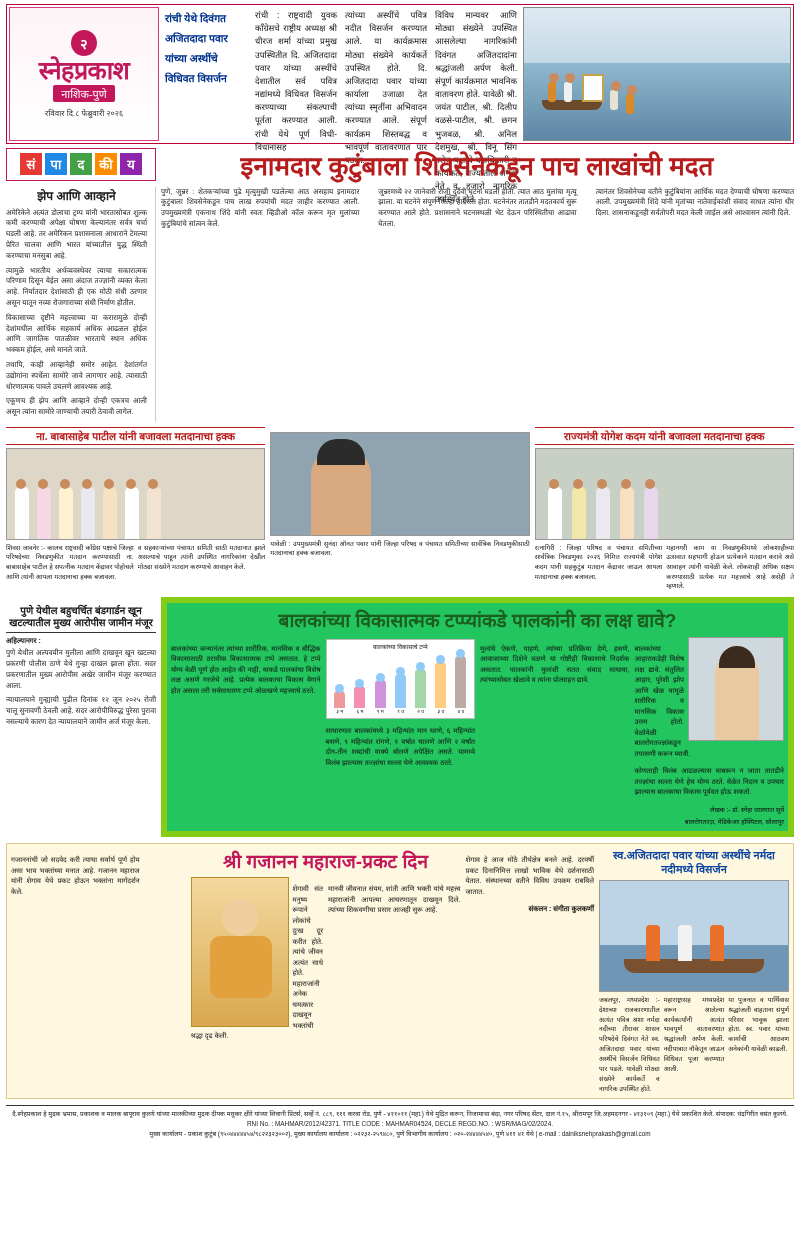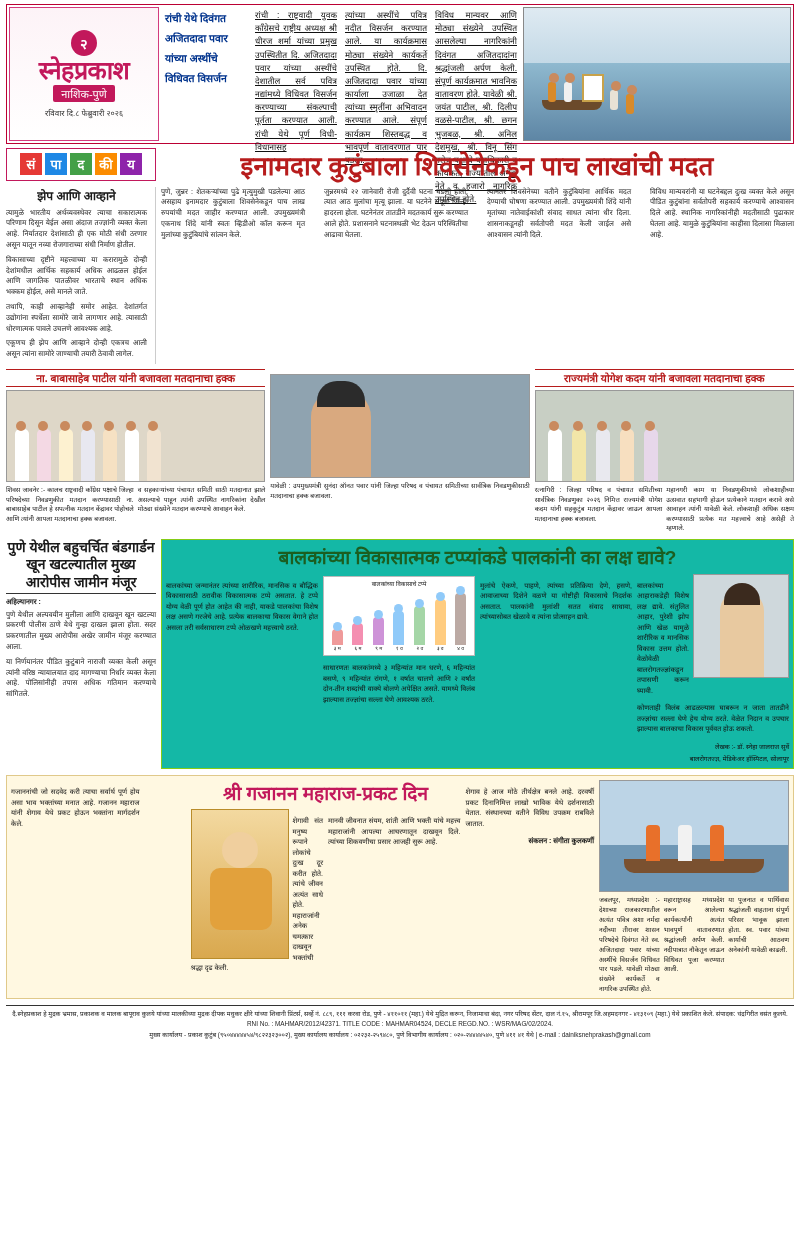--- a/index.html
+++ b/index.html
@@ -30,7 +30,7 @@
 
   .mast-col { width:86px; font-size:8.5px; line-height:1.55; color:#111; padding:2px; }
   .mast-col.big { font-size:10.5px; font-weight:bold; color:#00338d; line-height:1.9; }
-  .mast-col p { margin:0; text-align:justify;text-decoration:underline; }
+  .mast-col p { margin:0; text-align:justify; }
   .mast-photo { flex:1; border:1px solid #888; background:#cfe2ef; position:relative; overflow:hidden; }
   .water { position:absolute; left:0; right:0; bottom:0; height:58%; background:linear-gradient(180deg,#8fb9cf,#5e86a5); }
   .sky { position:absolute; left:0; right:0; top:0; height:42%; background:linear-gradient(180deg,#dfeaf2,#c3d9e6); }

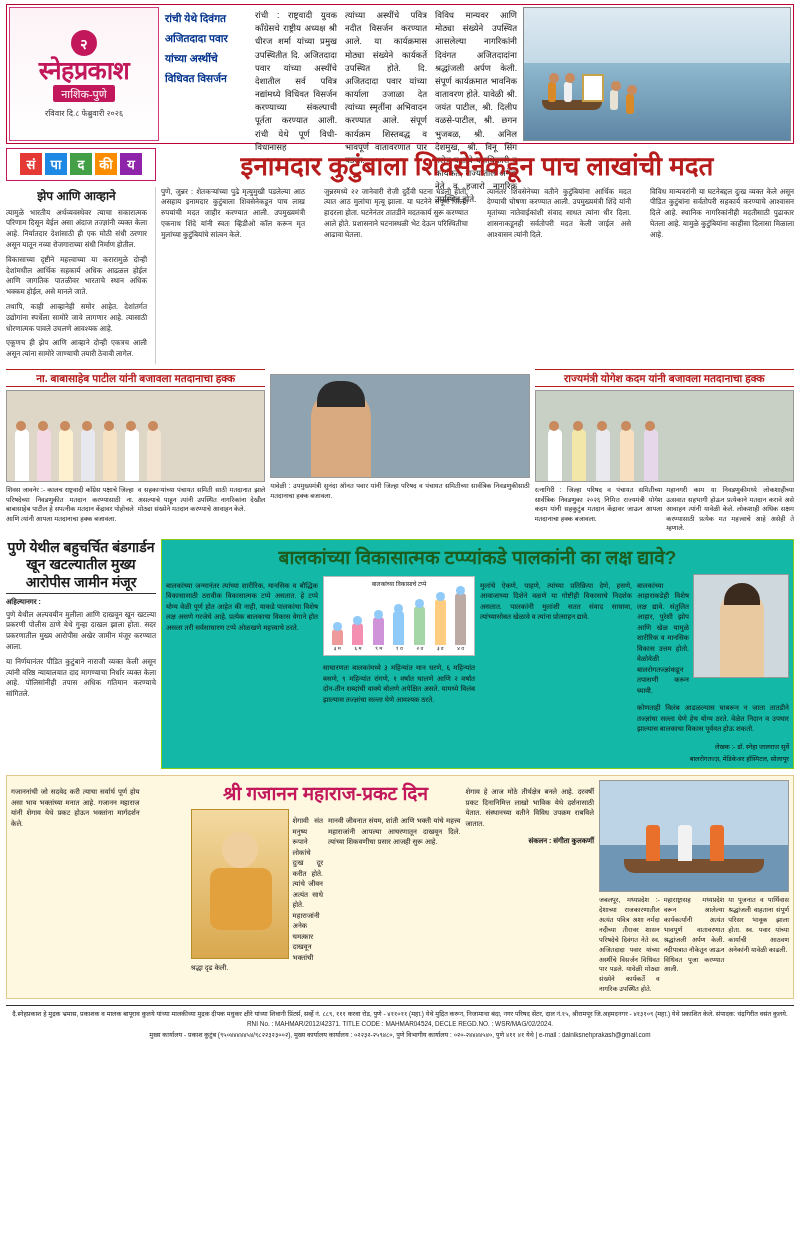--- a/index.html
+++ b/index.html
@@ -170,9 +170,6 @@
         </div>
       <div class="col news-col">
           <p>त्यानंतर शिवसेनेच्या वतीने कुटुंबियांना आर्थिक मदत देण्याची घोषणा करण्यात आली. उपमुख्यमंत्री शिंदे यांनी मृतांच्या नातेवाईकांशी संवाद साधत त्यांना धीर दिला. शासनाकडूनही सर्वतोपरी मदत केली जाईल असे आश्वासन त्यांनी दिले.</p>
-        </div>
-      <div class="col news-col">
-          <p>विविध मान्यवरांनी या घटनेबद्दल दुःख व्यक्त केले असून पीडित कुटुंबांना सर्वतोपरी सहकार्य करण्याचे आश्वासन दिले आहे. स्थानिक नागरिकांनीही मदतीसाठी पुढाकार घेतला आहे. यामुळे कुटुंबियांना काहीसा दिलासा मिळाला आहे.</p>
         </div>
     </div>
   </div>

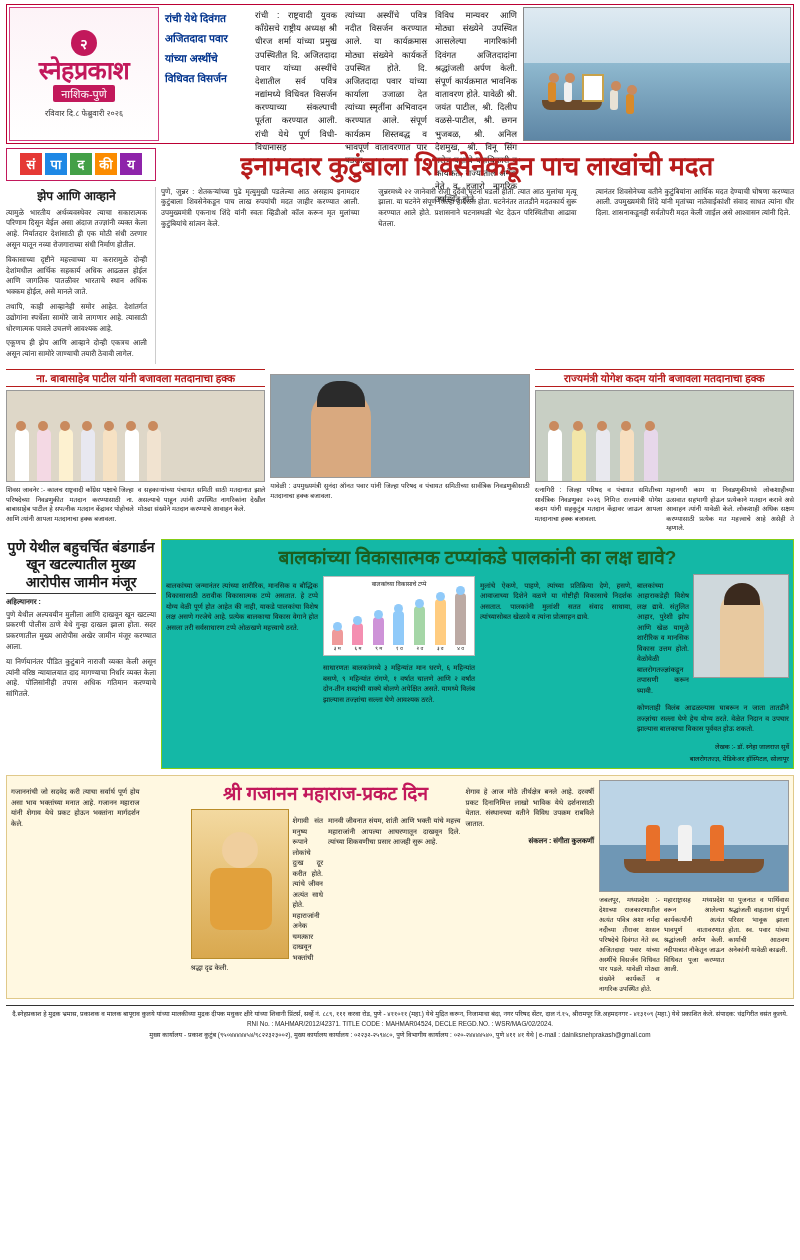--- a/index.html
+++ b/index.html
@@ -156,6 +156,7 @@
   <div class="body-grid">
     <div class="col col-ed">
       <div class="ed-title">झेप आणि आव्हाने</div>
+      <p>अमेरिकेने अत्यंत डोलाचा ट्रम्प यांनी भारतासोबत शुल्क कमी करण्याची अपेक्षा घोषणा केल्यानंतर सर्वत्र चर्चा घडली आहे. तर अमेरिकन प्रशासनाला आधाराने टेमल्या प्रेरित चालवा आणि भारत यांच्यातील युद्ध स्थिती करण्याचा मनसुबा आहे.</p>
       <p>त्यामुळे भारतीय अर्थव्यवस्थेवर त्याचा सकारात्मक परिणाम दिसून येईल असा अंदाज तज्ज्ञांनी व्यक्त केला आहे. निर्यातदार देशांसाठी ही एक मोठी संधी ठरणार असून यातून नव्या रोजगाराच्या संधी निर्माण होतील.</p>
       <p>विकासाच्या दृष्टीने महत्त्वाच्या या करारामुळे दोन्ही देशांमधील आर्थिक सहकार्य अधिक आढळल होईल आणि जागतिक पातळीवर भारताचे स्थान अधिक भक्कम होईल, असे मानले जाते.</p>
       <p>तथापि, काही आव्हानेही समोर आहेत. देशांतर्गत उद्योगांना स्पर्धेला सामोरे जावे लागणार आहे. त्यासाठी धोरणात्मक पावले उचलणे आवश्यक आहे.</p>

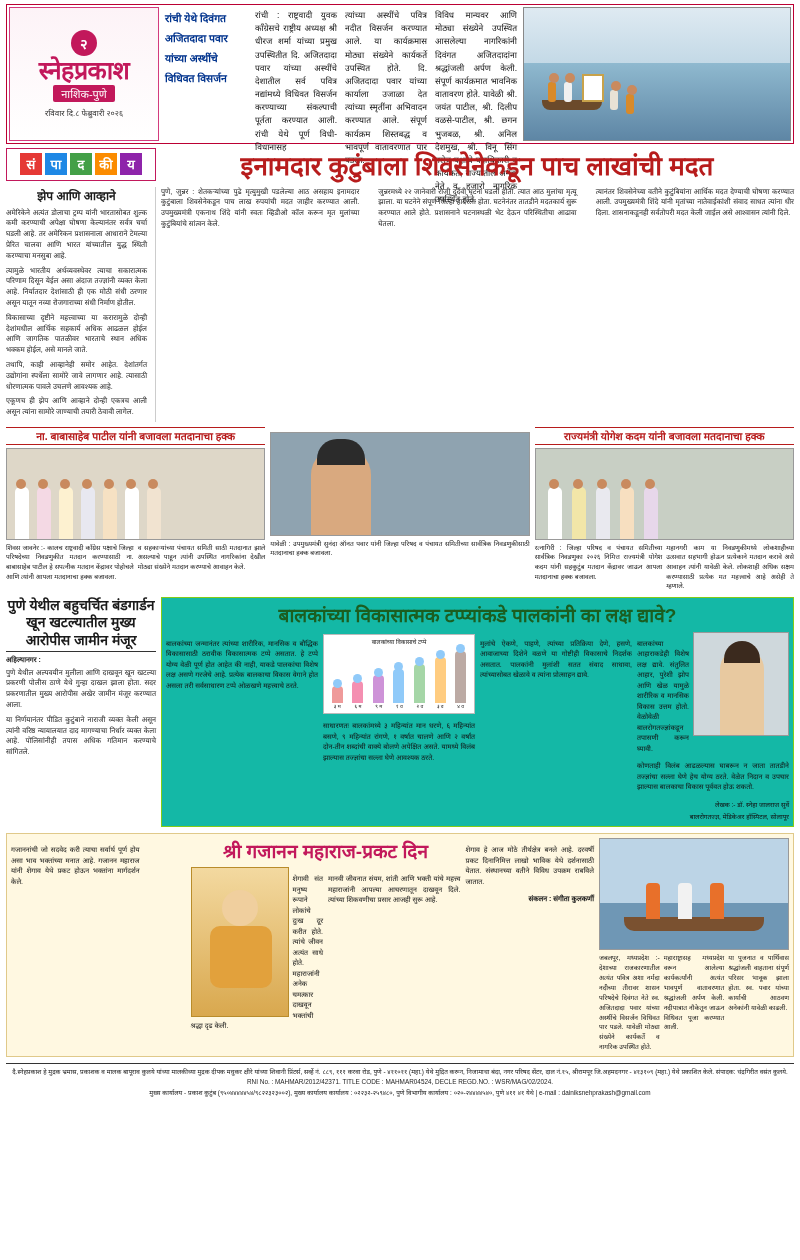--- a/index.html
+++ b/index.html
@@ -76,7 +76,7 @@
   
   .lower { display:flex; gap:5px; margin-top:6px; }
   .lower-left { width:150px; }
-  .ll-title { font-size:14px; font-weight:bold; text-align:center; line-height:1.25; border-bottom:1px solid #333; padding-bottom:2px; margin-bottom:3px; }
+  .ll-title { font-size:10px; font-weight:bold; text-align:center; line-height:1.25; border-bottom:1px solid #333; padding-bottom:2px; margin-bottom:3px;margin-top:8px; }
   .byline { font-size:7px; font-weight:bold; margin-bottom:2px; }
   .feature { flex:1; background:#14b8a6; border:1px solid #84cc16; padding:4px; }
   .feature-title { text-align:center; font-size:19px; font-weight:bold; color:#1b5e20; margin-bottom:4px; }

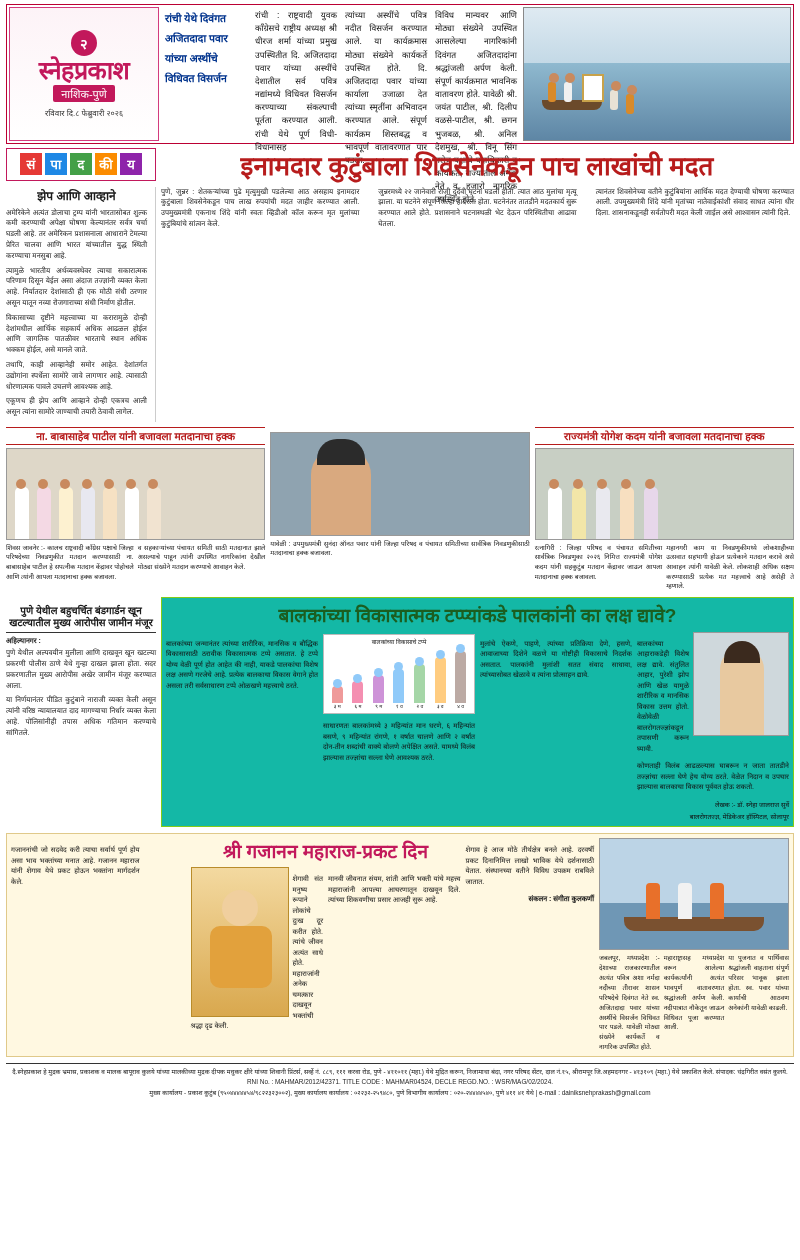--- a/index.html
+++ b/index.html
@@ -78,7 +78,7 @@
   .lower-left { width:150px; }
   .ll-title { font-size:10px; font-weight:bold; text-align:center; line-height:1.25; border-bottom:1px solid #333; padding-bottom:2px; margin-bottom:3px;margin-top:8px; }
   .byline { font-size:7px; font-weight:bold; margin-bottom:2px; }
-  .feature { flex:1; background:#14b8a6; border:1px solid #84cc16; padding:4px; }
+  .feature { flex:1; background:#22c55e; border:6px solid #84cc16; padding:4px; }
   .feature-title { text-align:center; font-size:19px; font-weight:bold; color:#1b5e20; margin-bottom:4px; }
   .feature-body { display:flex; gap:5px; font-size:7px; line-height:1.5; text-align:justify; }
   .fb-col { flex:1; }

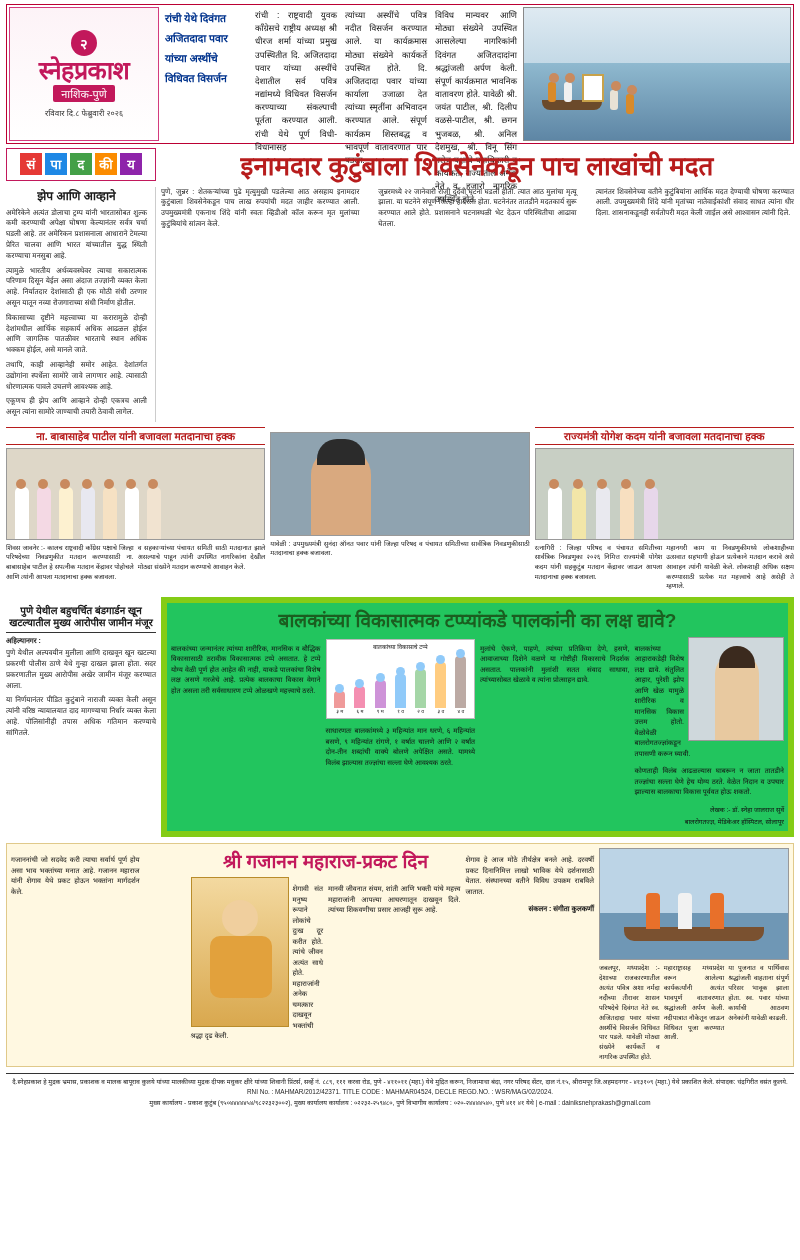--- a/index.html
+++ b/index.html
@@ -237,6 +237,7 @@
       <div class="ll-title">पुणे येथील बहुचर्चित बंडगार्डन खून खटल्यातील मुख्य आरोपीस जामीन मंजूर</div>
       <div class="byline">अहिल्यानगर :</div>
       <p>पुणे येथील अल्पवयीन मुलीला आणि दाखवून खून खटल्या प्रकरणी पोलीस ठाणे येथे गुन्हा दाखल झाला होता. सदर प्रकरणातील मुख्य आरोपीस अखेर जामीन मंजूर करण्यात आला.</p>
+      <p>न्यायालयाने गुन्ह्याची पुढील दिनांक १२ जून २०२५ रोजी चालू सुनावणी ठेवली आहे. सदर आरोपीविरुद्ध पुरेसा पुरावा नसल्याचे कारण देत न्यायालयाने जामीन अर्ज मंजूर केला.</p>
       <p>या निर्णयानंतर पीडित कुटुंबाने नाराजी व्यक्त केली असून त्यांनी वरिष्ठ न्यायालयात दाद मागण्याचा निर्धार व्यक्त केला आहे. पोलिसांनीही तपास अधिक गतिमान करण्याचे सांगितले.</p>
     </div>
 

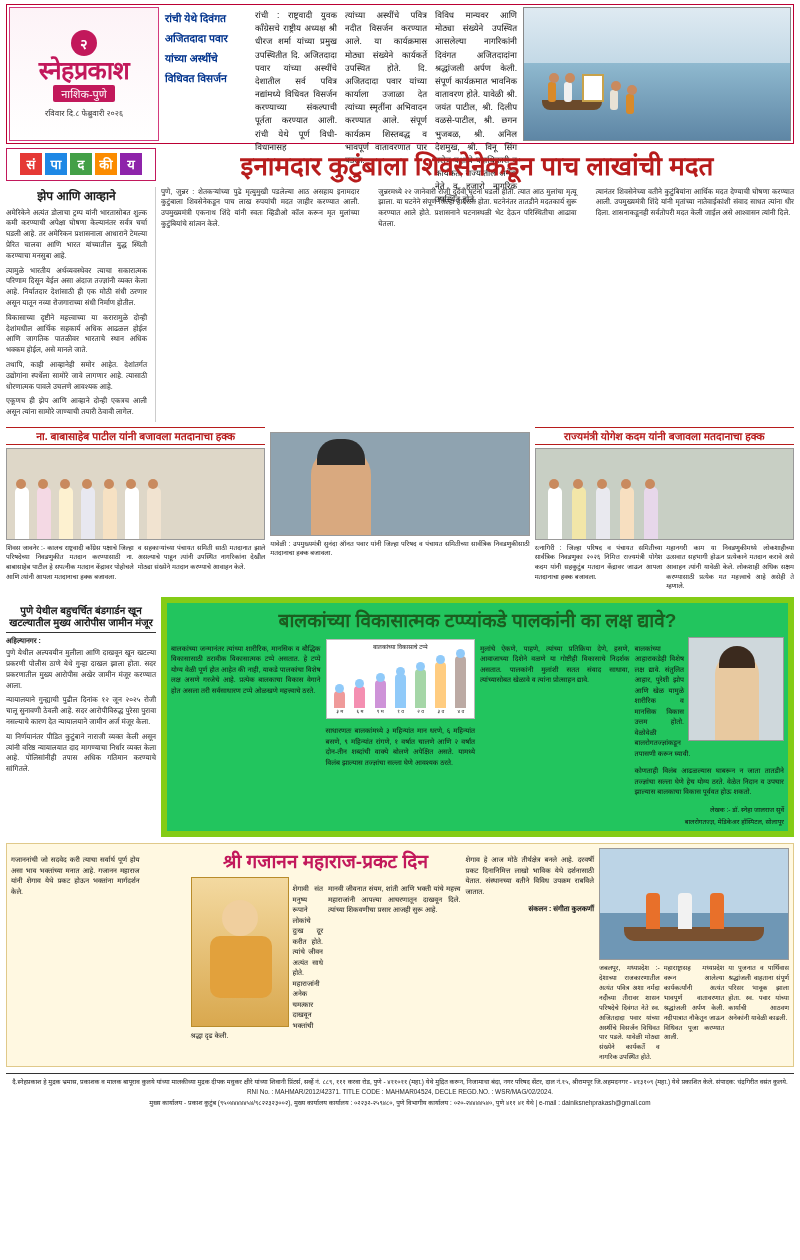--- a/index.html
+++ b/index.html
@@ -238,7 +238,6 @@
       <div class="byline">अहिल्यानगर :</div>
       <p>पुणे येथील अल्पवयीन मुलीला आणि दाखवून खून खटल्या प्रकरणी पोलीस ठाणे येथे गुन्हा दाखल झाला होता. सदर प्रकरणातील मुख्य आरोपीस अखेर जामीन मंजूर करण्यात आला.</p>
       <p>न्यायालयाने गुन्ह्याची पुढील दिनांक १२ जून २०२५ रोजी चालू सुनावणी ठेवली आहे. सदर आरोपीविरुद्ध पुरेसा पुरावा नसल्याचे कारण देत न्यायालयाने जामीन अर्ज मंजूर केला.</p>
-      <p>या निर्णयानंतर पीडित कुटुंबाने नाराजी व्यक्त केली असून त्यांनी वरिष्ठ न्यायालयात दाद मागण्याचा निर्धार व्यक्त केला आहे. पोलिसांनीही तपास अधिक गतिमान करण्याचे सांगितले.</p>
     </div>
 
     <div class="feature">

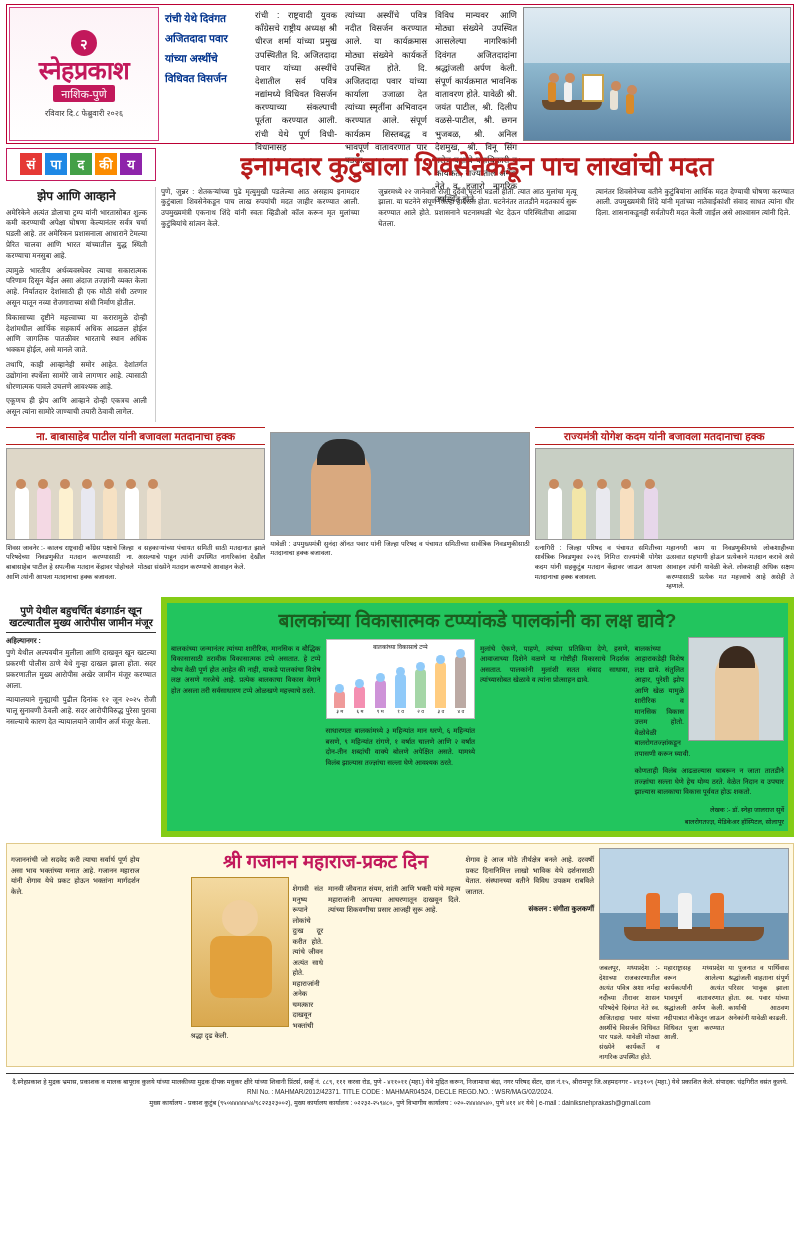--- a/index.html
+++ b/index.html
@@ -325,6 +325,7 @@
       <div style="text-align:right;font-weight:bold;">संकलन : संगीता कुलकर्णी</div>
     </div>
     <div class="rel-right">
+      <div class="rr-title">स्व.अजितदादा पवार यांच्या अस्थींचे नर्मदा नदीमध्ये विसर्जन</div>
       <div class="rr-img">
         <div style="position:absolute;left:0;bottom:0;width:100%;height:42%;background:#6f97b5;"></div>
         <div style="position:absolute;left:24px;bottom:18px;width:140px;height:14px;background:#7a5130;border-radius:0 0 10px 10px;"></div>

